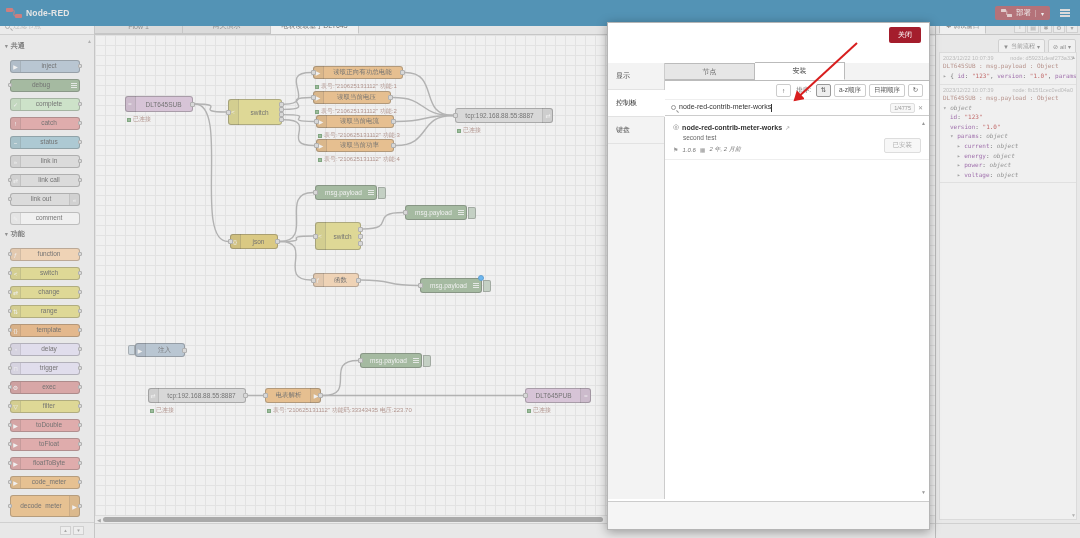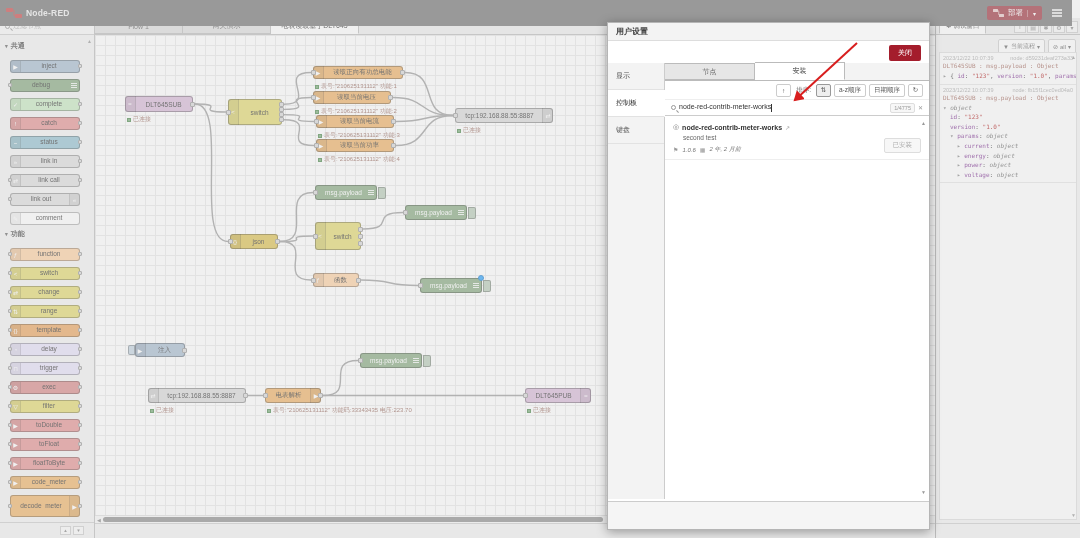--- a/index.html
+++ b/index.html
@@ -6,7 +6,7 @@
   html,body { width:1080px; height:538px; overflow:hidden; font-family:"Liberation Sans",sans-serif; background:#fff; position:relative; }
 
   
-  .header { position:absolute; top:0; left:0; right:8px; height:26px; background:#737373; display:flex; align-items:center; z-index:5; }
+  .header { position:absolute; top:0; left:0; right:0; height:26px; background:#0369a1; display:flex; align-items:center; z-index:5; }
   .logo { display:flex; align-items:center; gap:4px; margin-left:6px; }
   .logo-title { color:#eee; font-size:8.5px; font-weight:bold; letter-spacing:.2px; }
   .header-right { margin-left:auto; display:flex; align-items:center; gap:10px; margin-right:10px; }

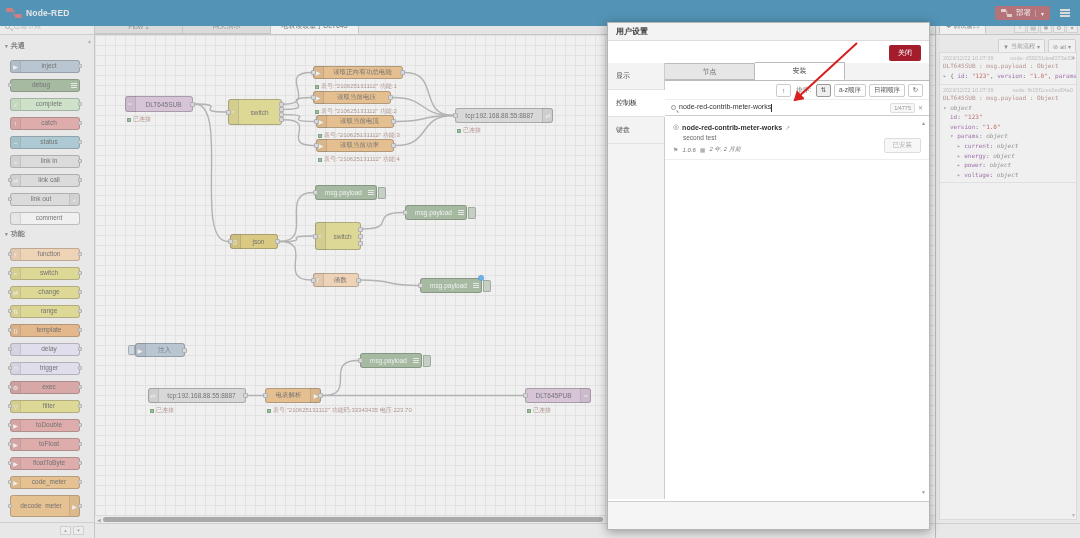--- a/index.html
+++ b/index.html
@@ -538,7 +538,6 @@
 <div class="backdrop"></div>
 
 <div class="dialog">
-  <div class="dlg-header">用户设置</div>
   <div class="dlg-toprow">
     <span class="close-btn">关闭</span>
   </div>

